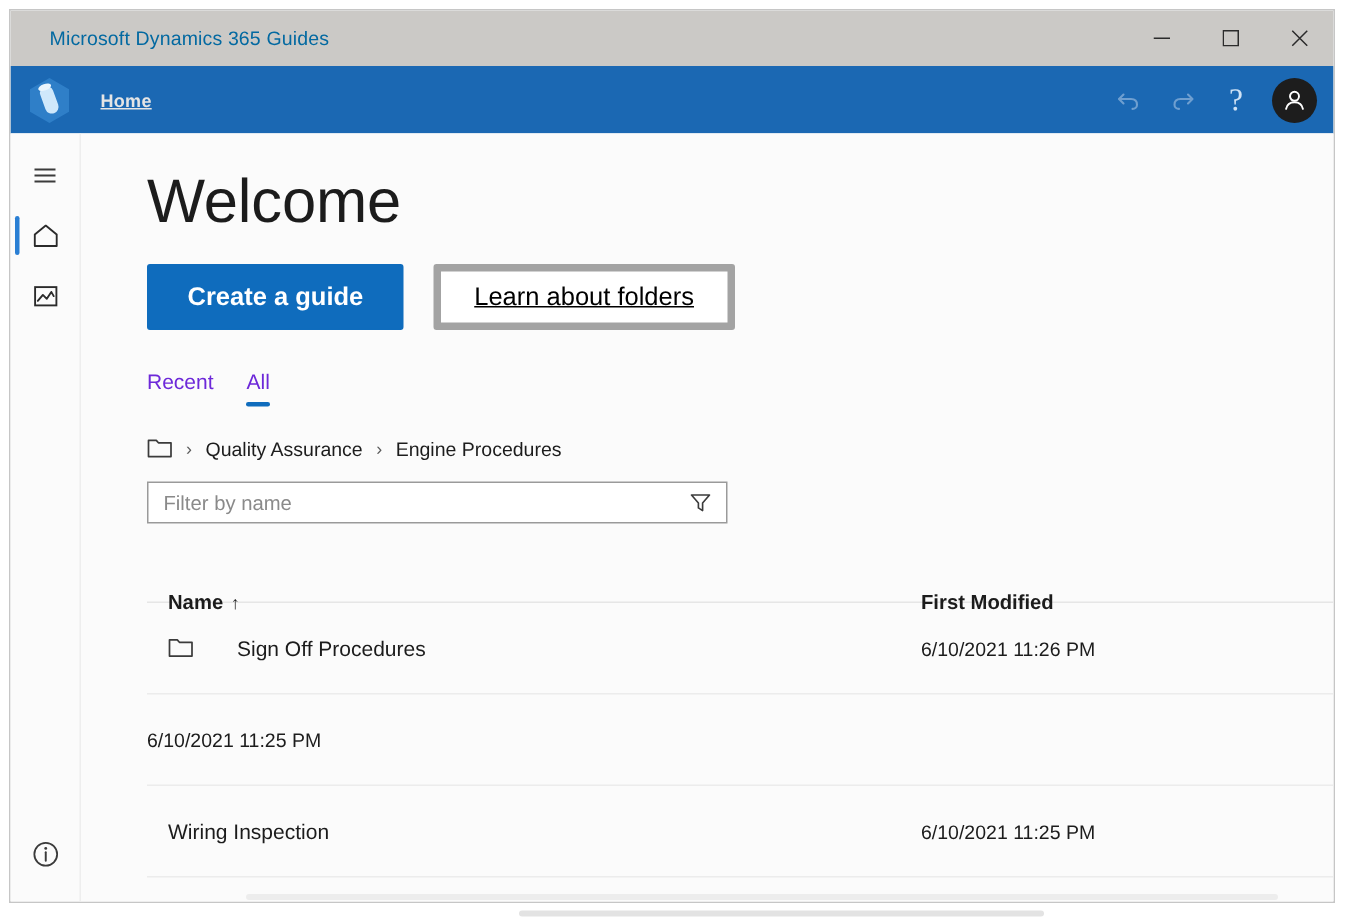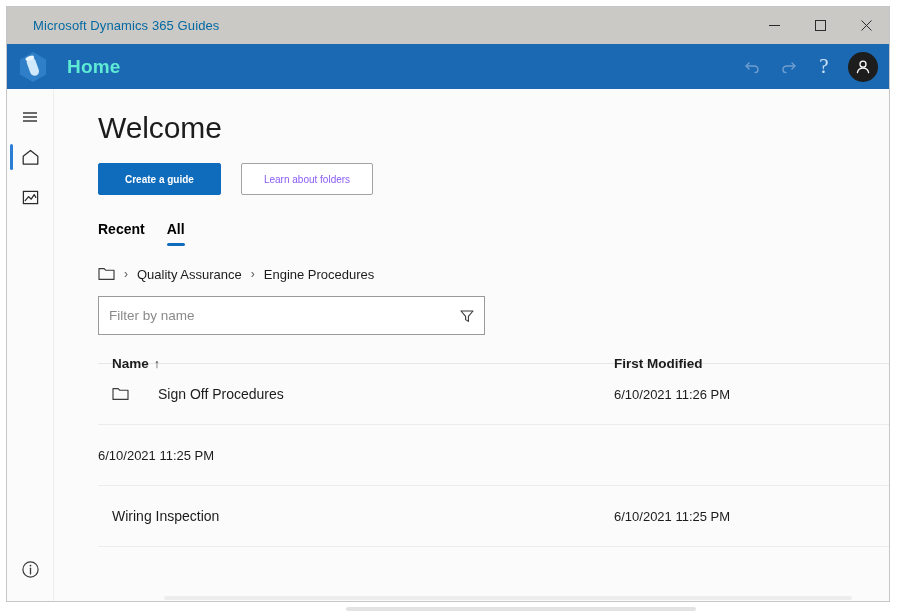--- a/index.html
+++ b/index.html
@@ -81,11 +81,12 @@
     justify-content: center;
   }
   .app-title {
-    color: #5eead4;
-    font-size: 19px;
+    color: #e5e5e5;
+    font-size: 12px;
     font-weight: bold;
     margin-left: 13px;
     letter-spacing: .2px;
+    text-decoration: underline;
   }
   .appbar-right {
     position: absolute;

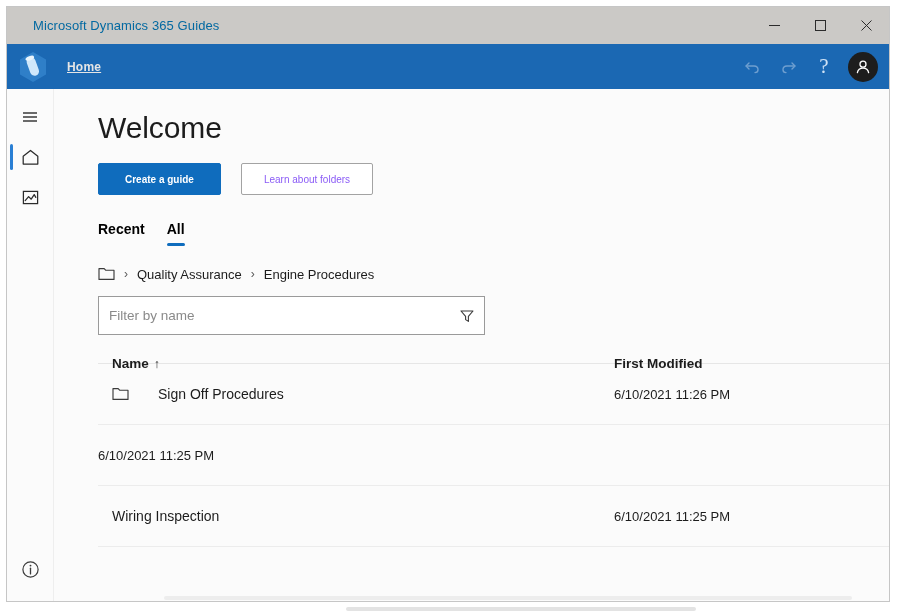--- a/index.html
+++ b/index.html
@@ -182,7 +182,7 @@
   }
 
   .welcome {
-    font-size: 30px;
+    font-size: 41px;
     color: #1c1c1c;
     font-weight: normal;
     margin: 0 0 18px 0;

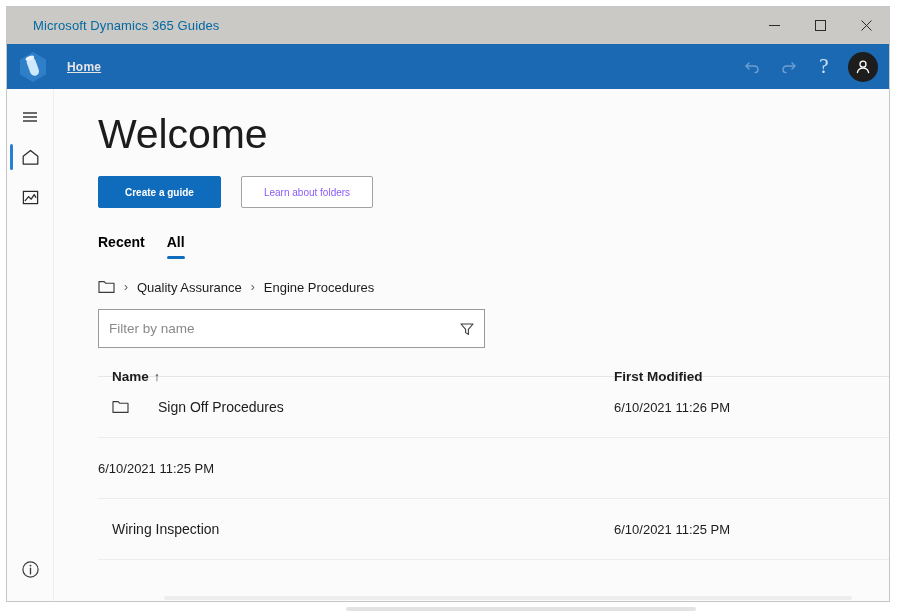--- a/index.html
+++ b/index.html
@@ -191,9 +191,9 @@
 
   .btn-row { display: flex; gap: 20px; margin-bottom: 26px; }
   .btn {
-    height: 32px;
+    height: 44px;
     border-radius: 2px;
-    font-size: 10px;
+    font-size: 17px;
     display: inline-flex;
     align-items: center;
     justify-content: center;

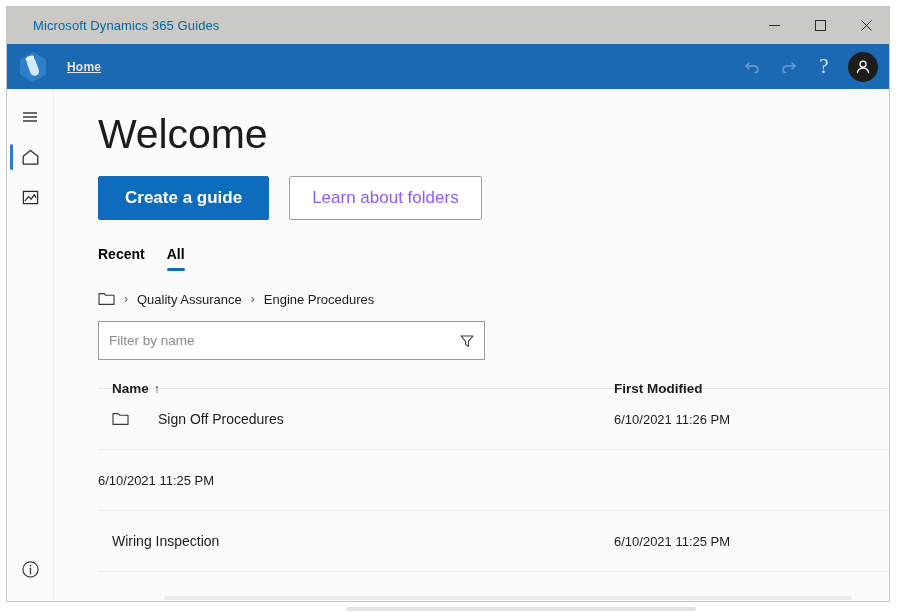--- a/index.html
+++ b/index.html
@@ -210,9 +210,10 @@
   }
   .btn-secondary {
     background: #ffffff;
-    color: #8b5cf6;
-    border: 1px solid #a3a3a3;
+    color: #000000;
+    border: 5px solid #a3a3a3;
     padding: 0 22px;
+    text-decoration: underline;
   }
 
   

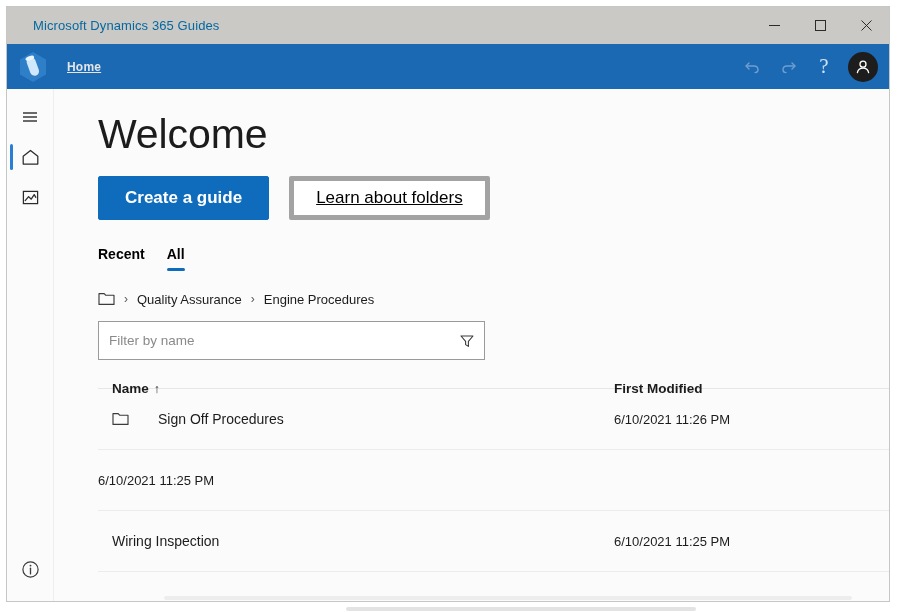--- a/index.html
+++ b/index.html
@@ -221,10 +221,10 @@
   .tab {
     position: relative;
     font-size: 14px;
-    color: #000000;
+    color: #6d28d9;
     padding-bottom: 9px;
     cursor: default;
-    font-weight: bold;
+    font-weight: normal;
   }
   .tab.active::after {
     content: "";

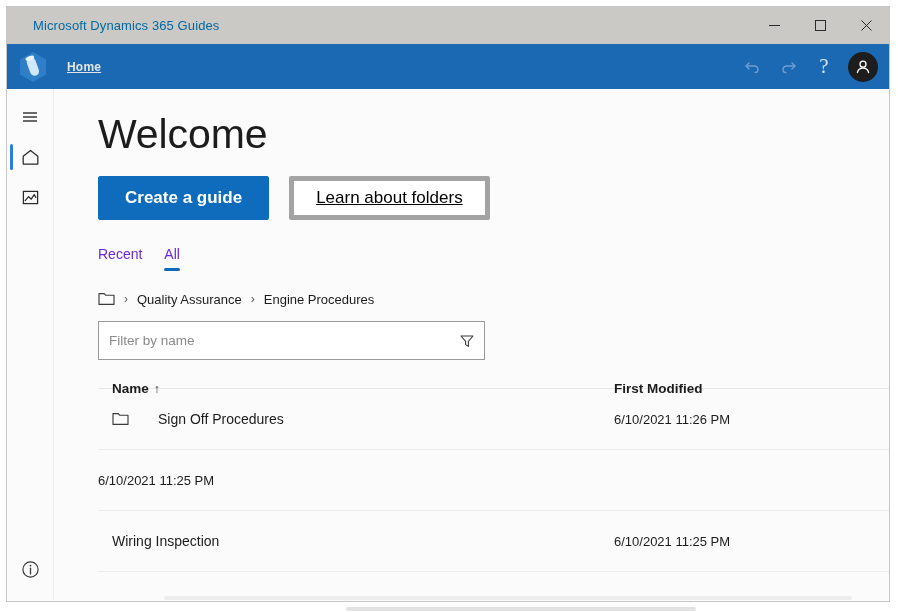--- a/index.html
+++ b/index.html
@@ -257,13 +257,13 @@
   
   .filter-box {
     width: 387px;
-    height: 39px;
+    height: 28px;
     border: 1px solid #9a9a9a;
     background: #ffffff;
     display: flex;
     align-items: center;
     box-sizing: border-box;
-    margin-bottom: 0;
+    margin-bottom: 24px;
   }
   .filter-input {
     flex: 1;

